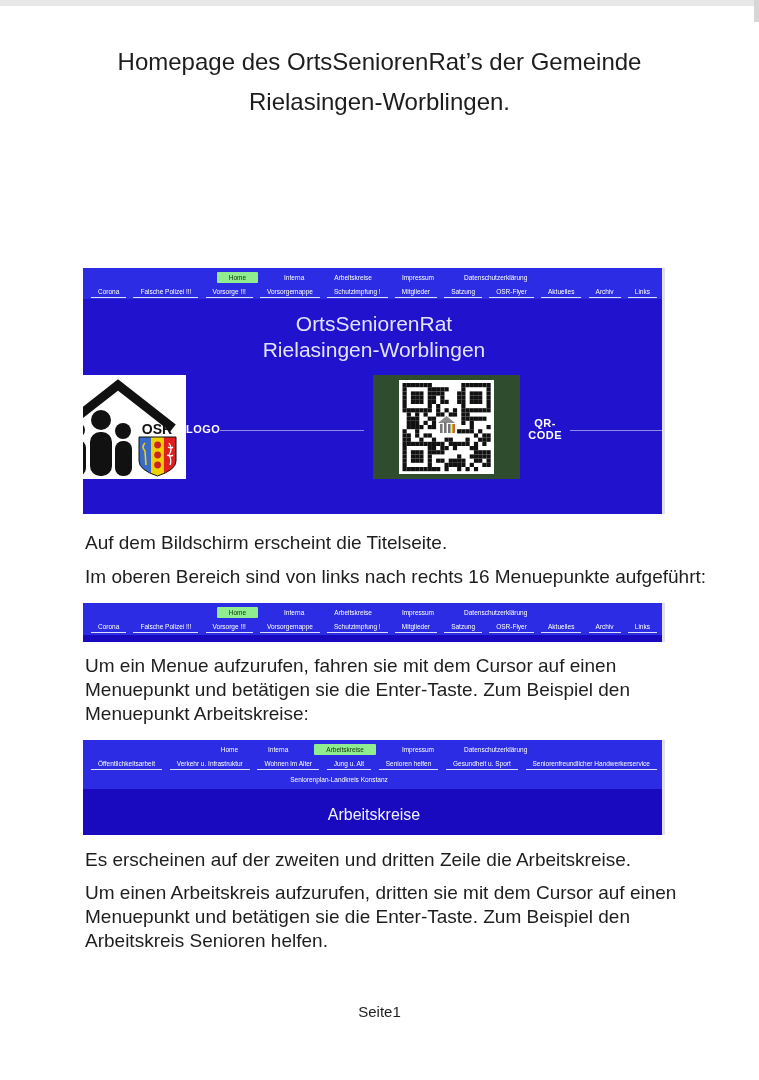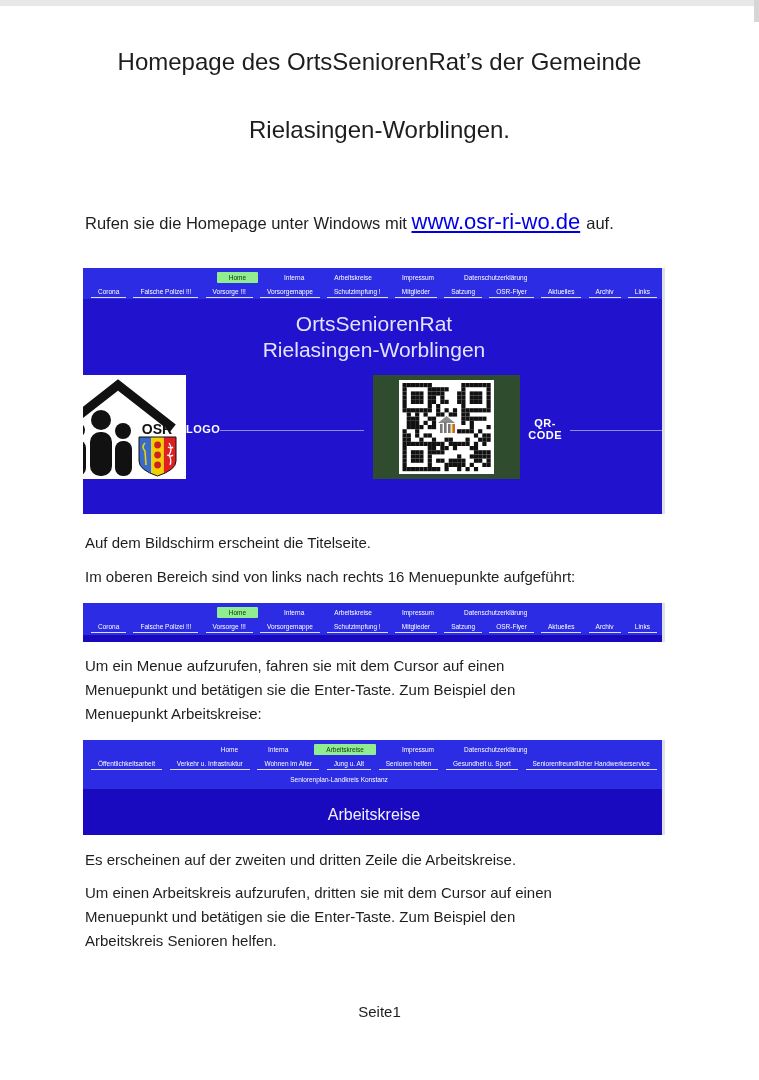--- a/index.html
+++ b/index.html
@@ -10,7 +10,7 @@
 
   .doc-title{position:absolute;left:0;width:100%;text-align:center;font-size:24px;
              font-weight:400;color:#1d1d1d;margin:0;}
-  #title1{top:48px;} #title2{top:116px;}
+  #title1{top:48px;} #title2{top:88px;}
 
   .intro{position:absolute;top:192px;left:85px;font-size:16.5px;}
   .intro .link{font-size:22px;color:var(--link-blue);text-decoration:underline;cursor:pointer;}

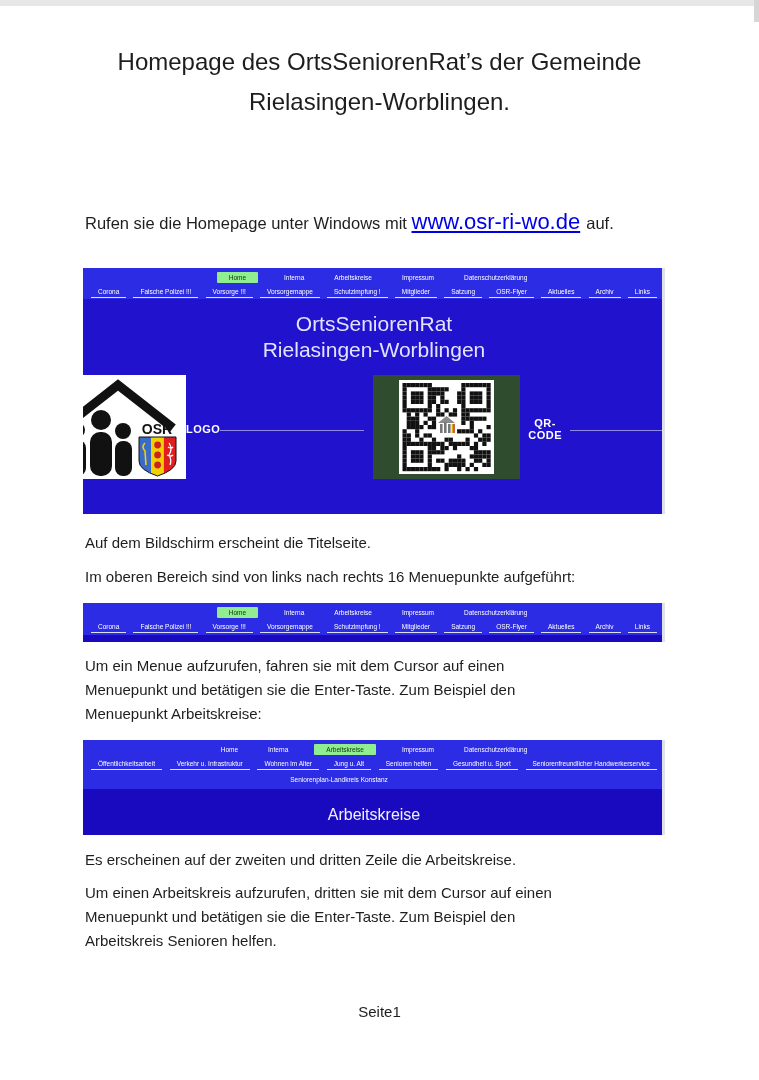--- a/index.html
+++ b/index.html
@@ -63,7 +63,6 @@
   <h1 class="doc-title" id="title1">Homepage des OrtsSeniorenRat’s der Gemeinde</h1>
   <h1 class="doc-title" id="title2">Rielasingen-Worblingen.</h1>
 
-  <p class="intro"><span>Rufen sie die Homepage unter Windows mit </span><a class="link">www.osr-ri-wo.de</a><span class="suffix">auf.</span></p>
 
   <div class="shot" id="shot1">
     <div class="menurow1" id="s1r1">

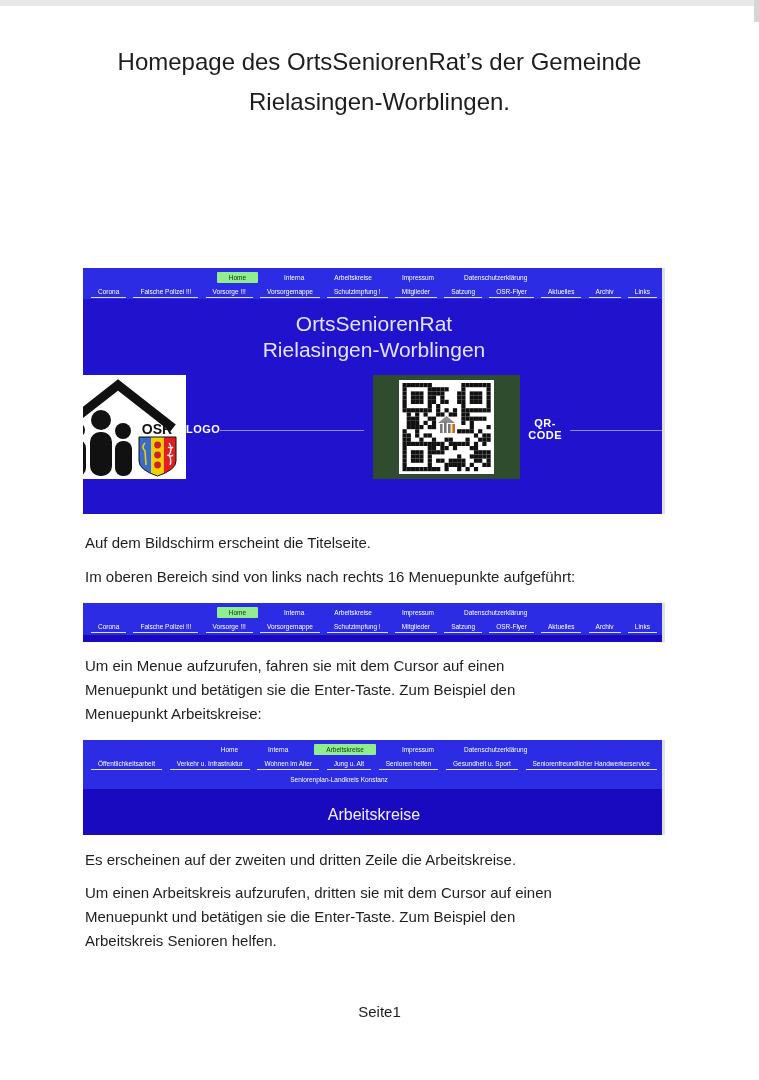--- a/index.html
+++ b/index.html
@@ -16,7 +16,7 @@
   .intro .link{font-size:22px;color:var(--link-blue);text-decoration:underline;cursor:pointer;}
   .intro .suffix{margin-left:6px;}
 
-  .para{position:absolute;left:85px;font-size:15px;line-height:24px;}
+  .para{position:absolute;left:85px;font-size:19px;line-height:24px;}
   #para1{top:531px;} #para2{top:565px;} #para3{top:654px;}
   #para4{top:848px;} #para5{top:881px;}
 

